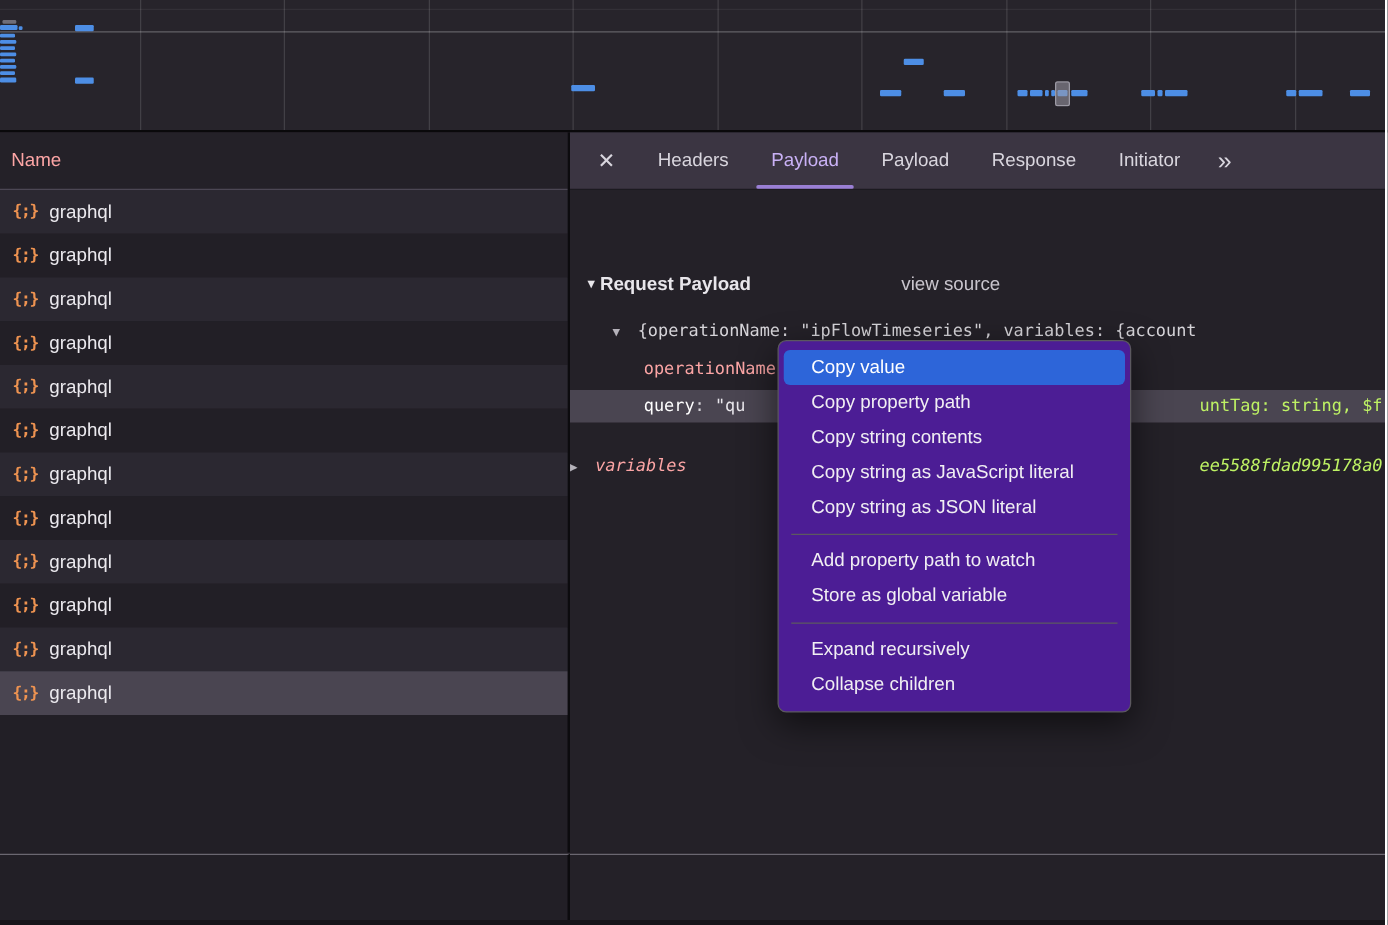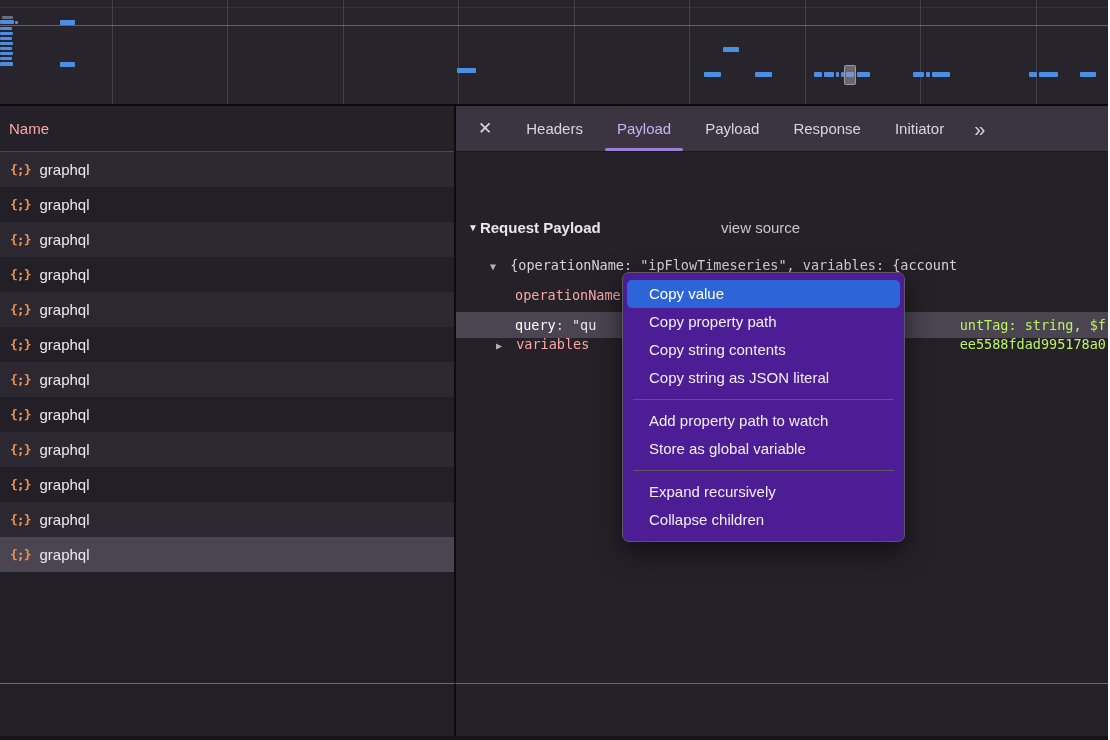--- a/index.html
+++ b/index.html
@@ -213,7 +213,7 @@
         <span class="right-frag">untTag: string, $f</span>
       </div>
 
-      <div class="tree-line" style="top:179px;padding-left:40px;">
+      <div class="tree-line" style="top:208px;font-style:italic;">
         <span class="tri">▶</span>
         <span class="k" style="margin-left:6px;">variables</span>
         <span class="right-frag">ee5588fdad995178a0</span>

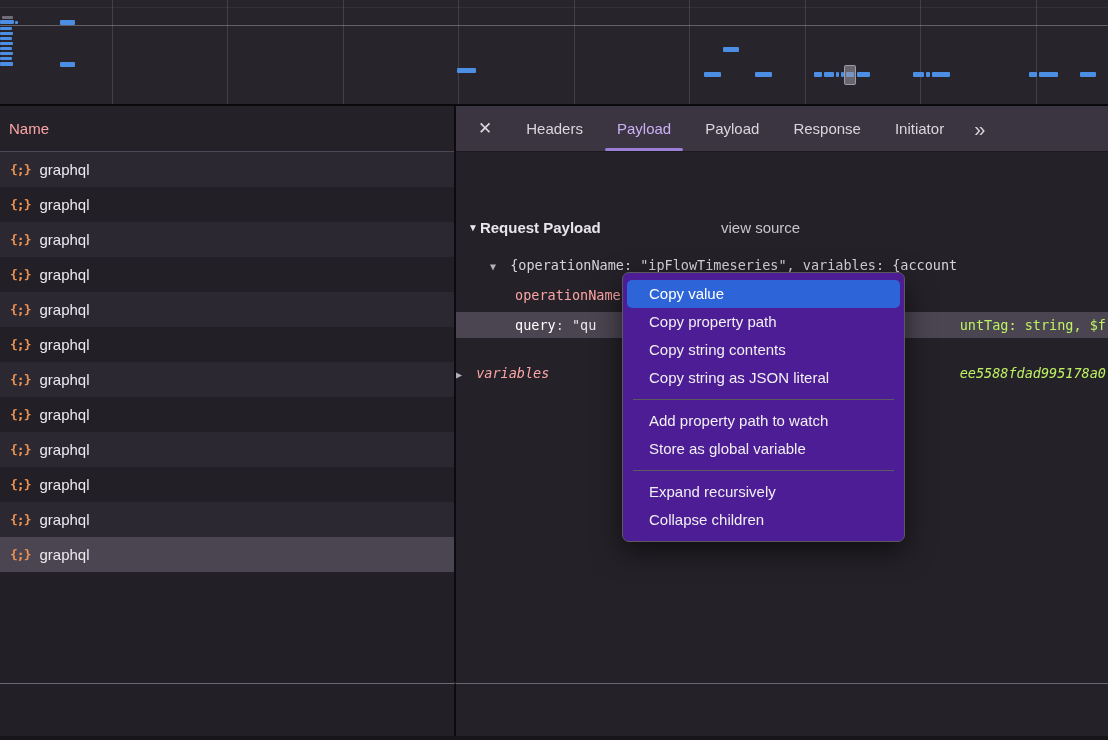--- a/index.html
+++ b/index.html
@@ -230,6 +230,7 @@
       <div class="menu-item hl">Copy value</div>
       <div class="menu-item">Copy property path</div>
       <div class="menu-item">Copy string contents</div>
+      <div class="menu-item">Copy string as JavaScript literal</div>
       <div class="menu-item">Copy string as JSON literal</div>
       <div class="menu-sep"></div>
       <div class="menu-item">Add property path to watch</div>

